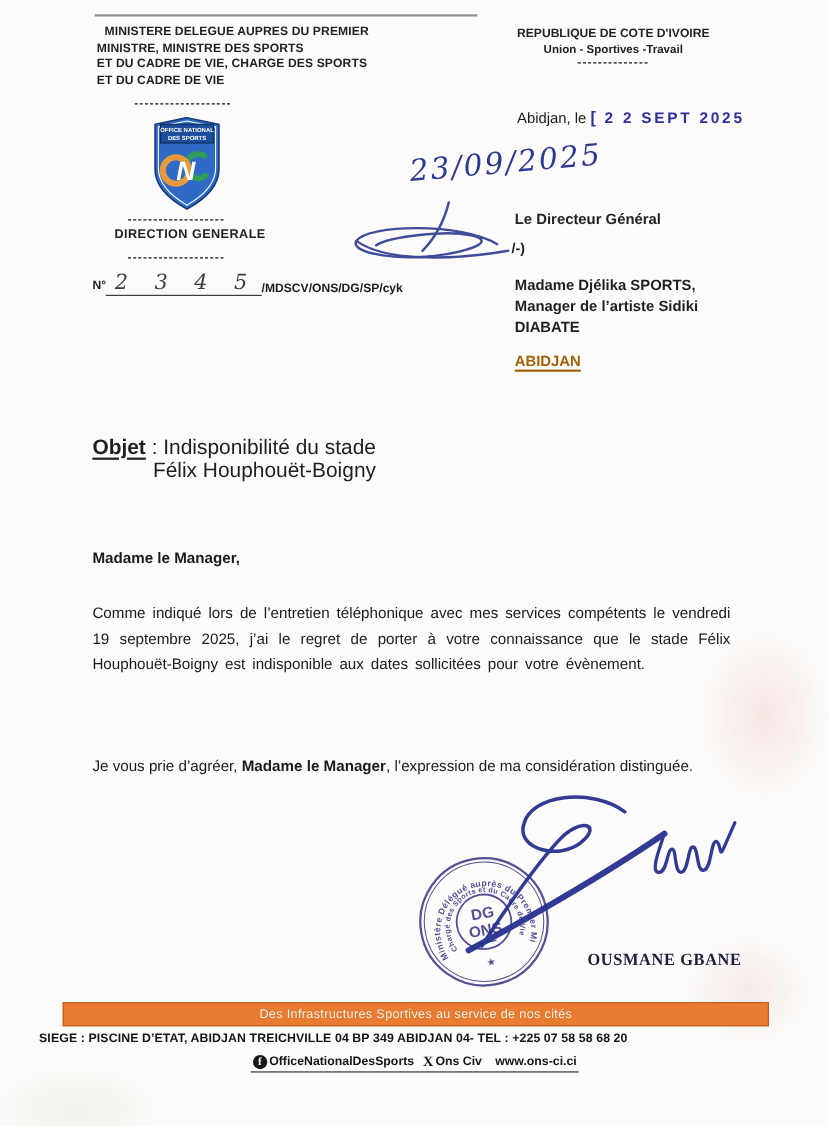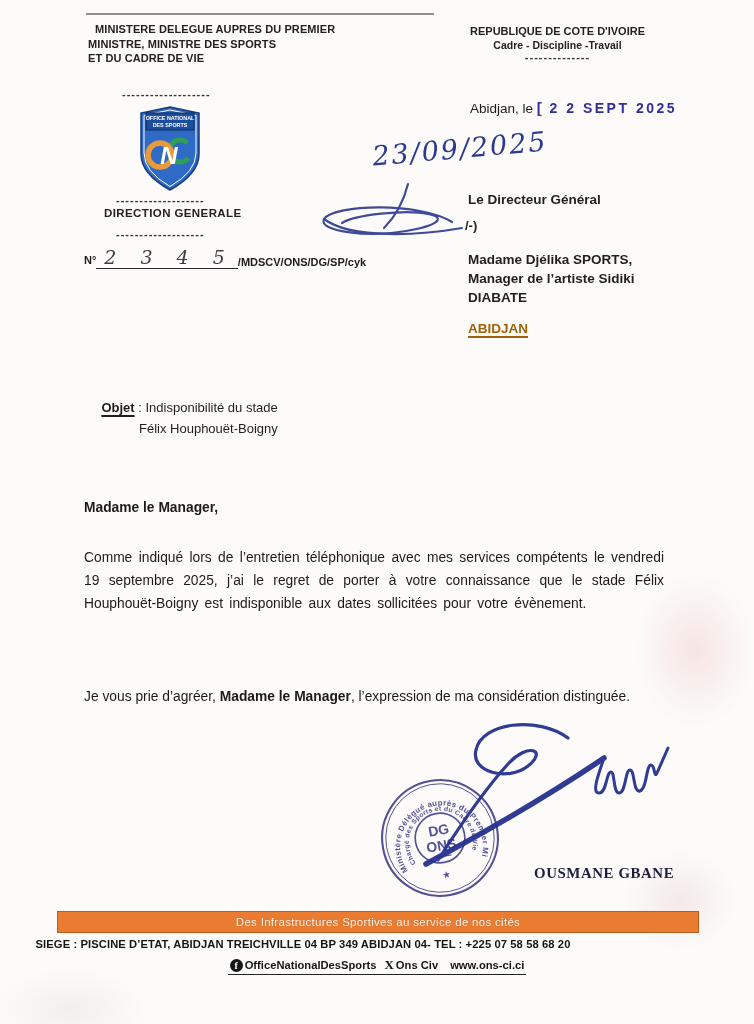--- a/index.html
+++ b/index.html
@@ -104,7 +104,7 @@
 
 <div class="abs hdr-right">
   <div class="country">REPUBLIQUE DE COTE D'IVOIRE</div>
-  <div class="motto">Cadre - Discipline -Travail</div>
+  <div class="motto">Union - Sportives -Travail</div>
   <div class="dashes">--------------</div>
 </div>
 

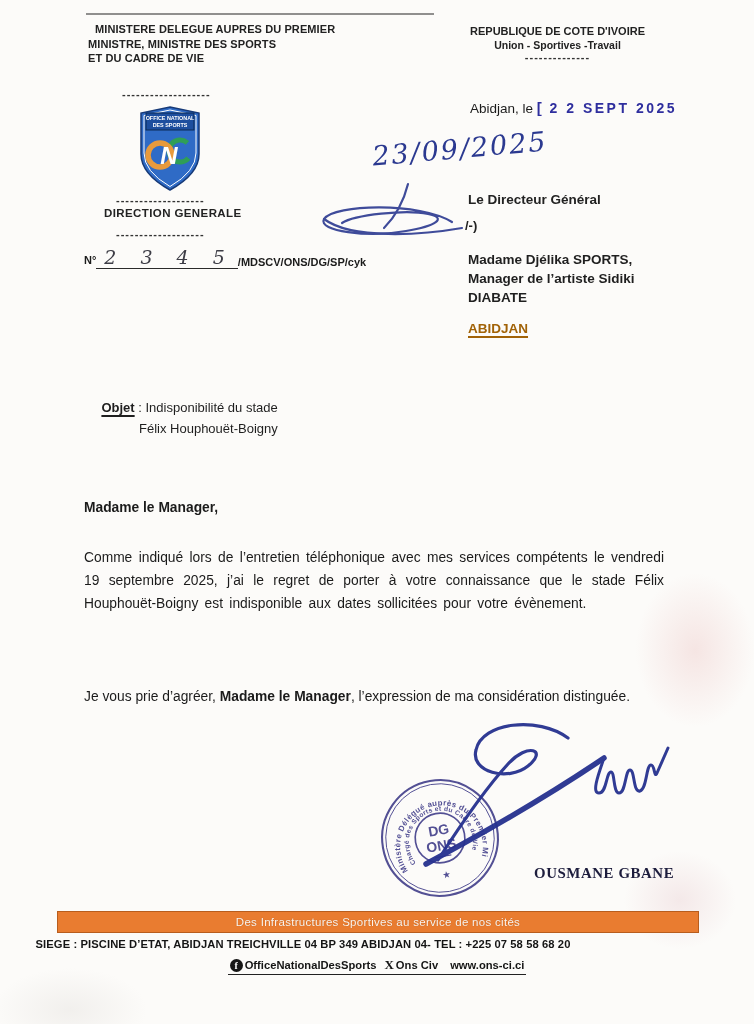--- a/index.html
+++ b/index.html
@@ -99,6 +99,7 @@
 <div class="abs hdr-left">
   <div class="l1">MINISTERE DELEGUE AUPRES DU PREMIER</div>
   <div>MINISTRE, MINISTRE DES SPORTS</div>
+  <div>ET DU CADRE DE VIE, CHARGE DES SPORTS</div>
   <div>ET DU CADRE DE VIE</div>
 </div>
 

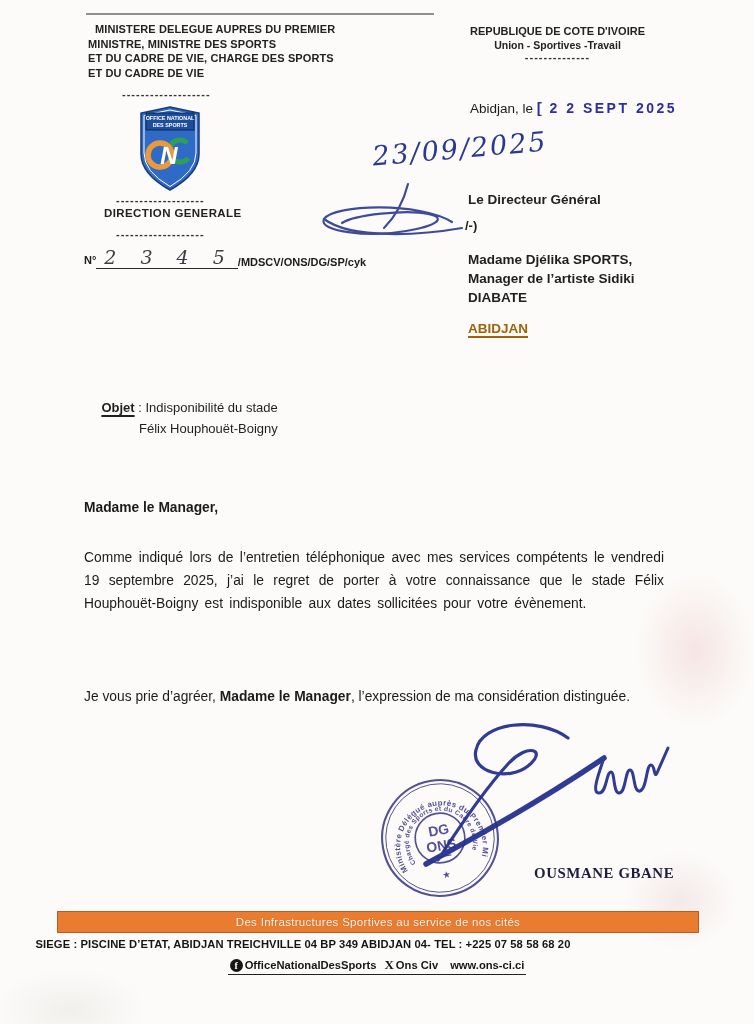--- a/index.html
+++ b/index.html
@@ -59,7 +59,7 @@
   .addr-city{left:468px;top:321px;font-size:13.5px;font-weight:bold;text-decoration:underline;
     text-underline-offset:3px;text-decoration-thickness:1.5px;color:#a16207;}
 
-  .subject{left:84px;top:397px;font-size:13px;line-height:21px;color:#1f1f1f;text-align:right;}
+  .subject{left:84px;top:397px;font-size:19px;line-height:21px;color:#1f1f1f;}
   .subject .lbl{font-weight:bold;text-decoration:underline;text-underline-offset:3px;text-decoration-thickness:1.5px;}
   .subject .line2{padding-left:55px;}
 

